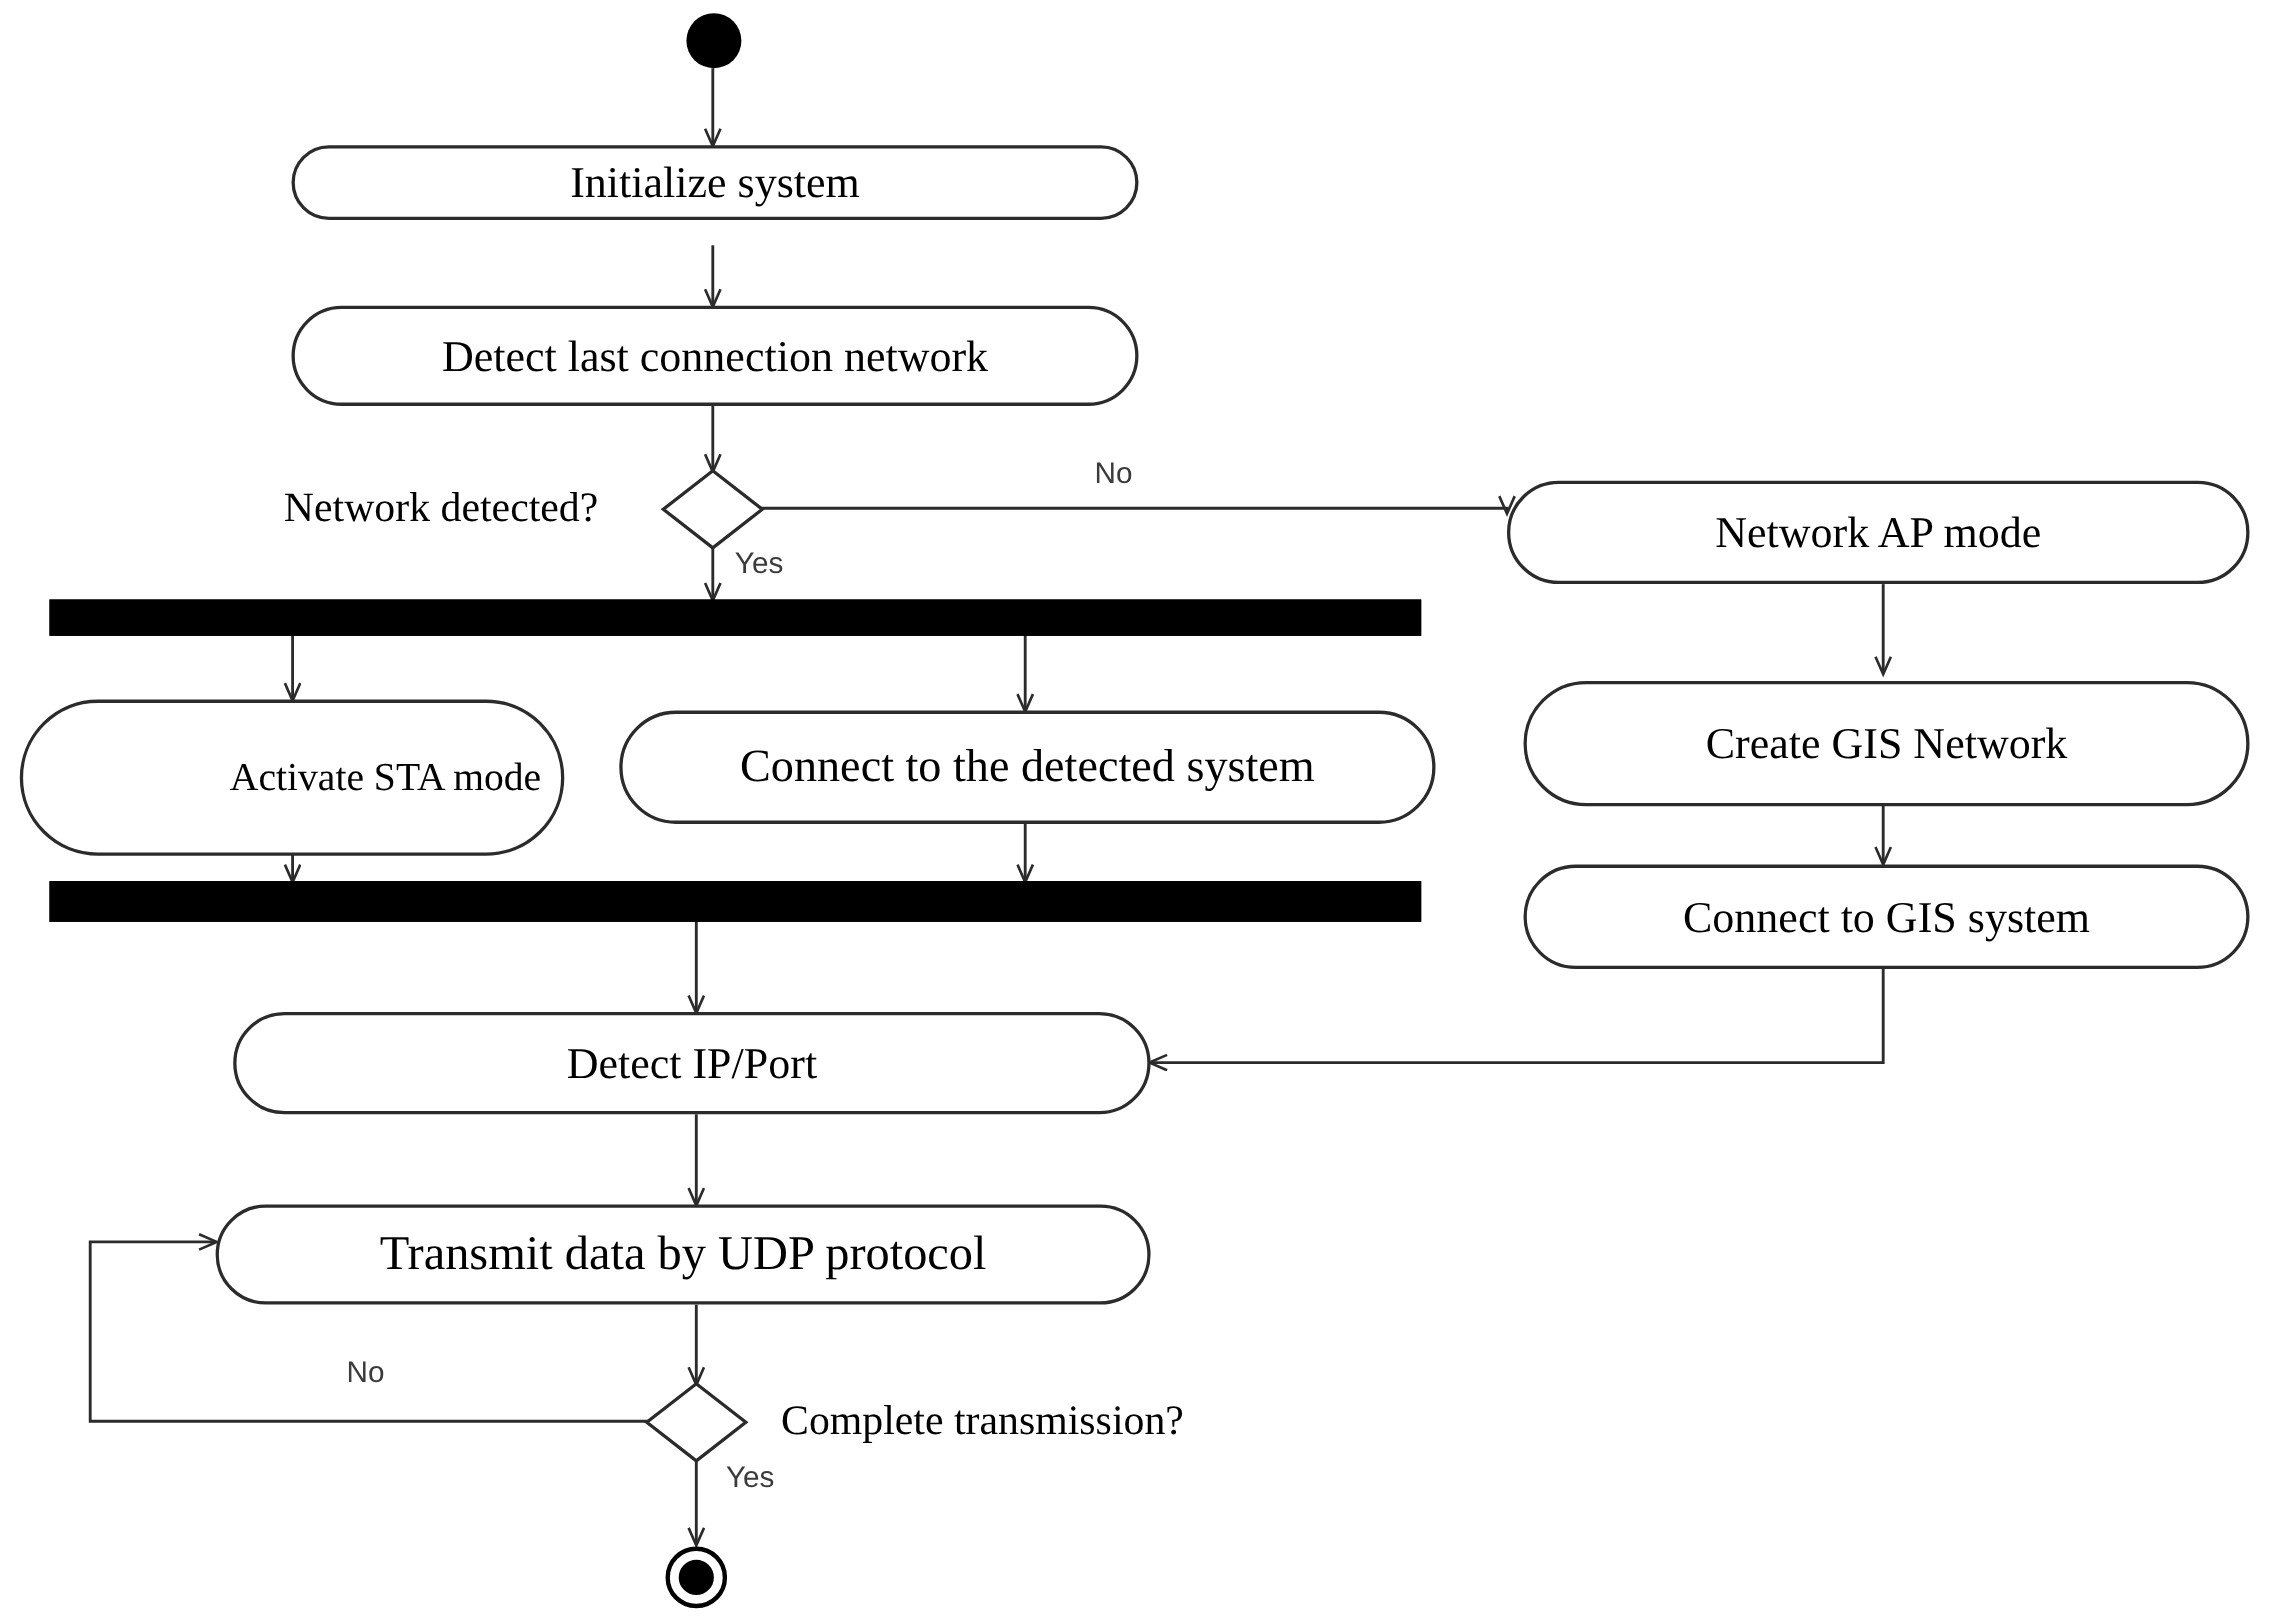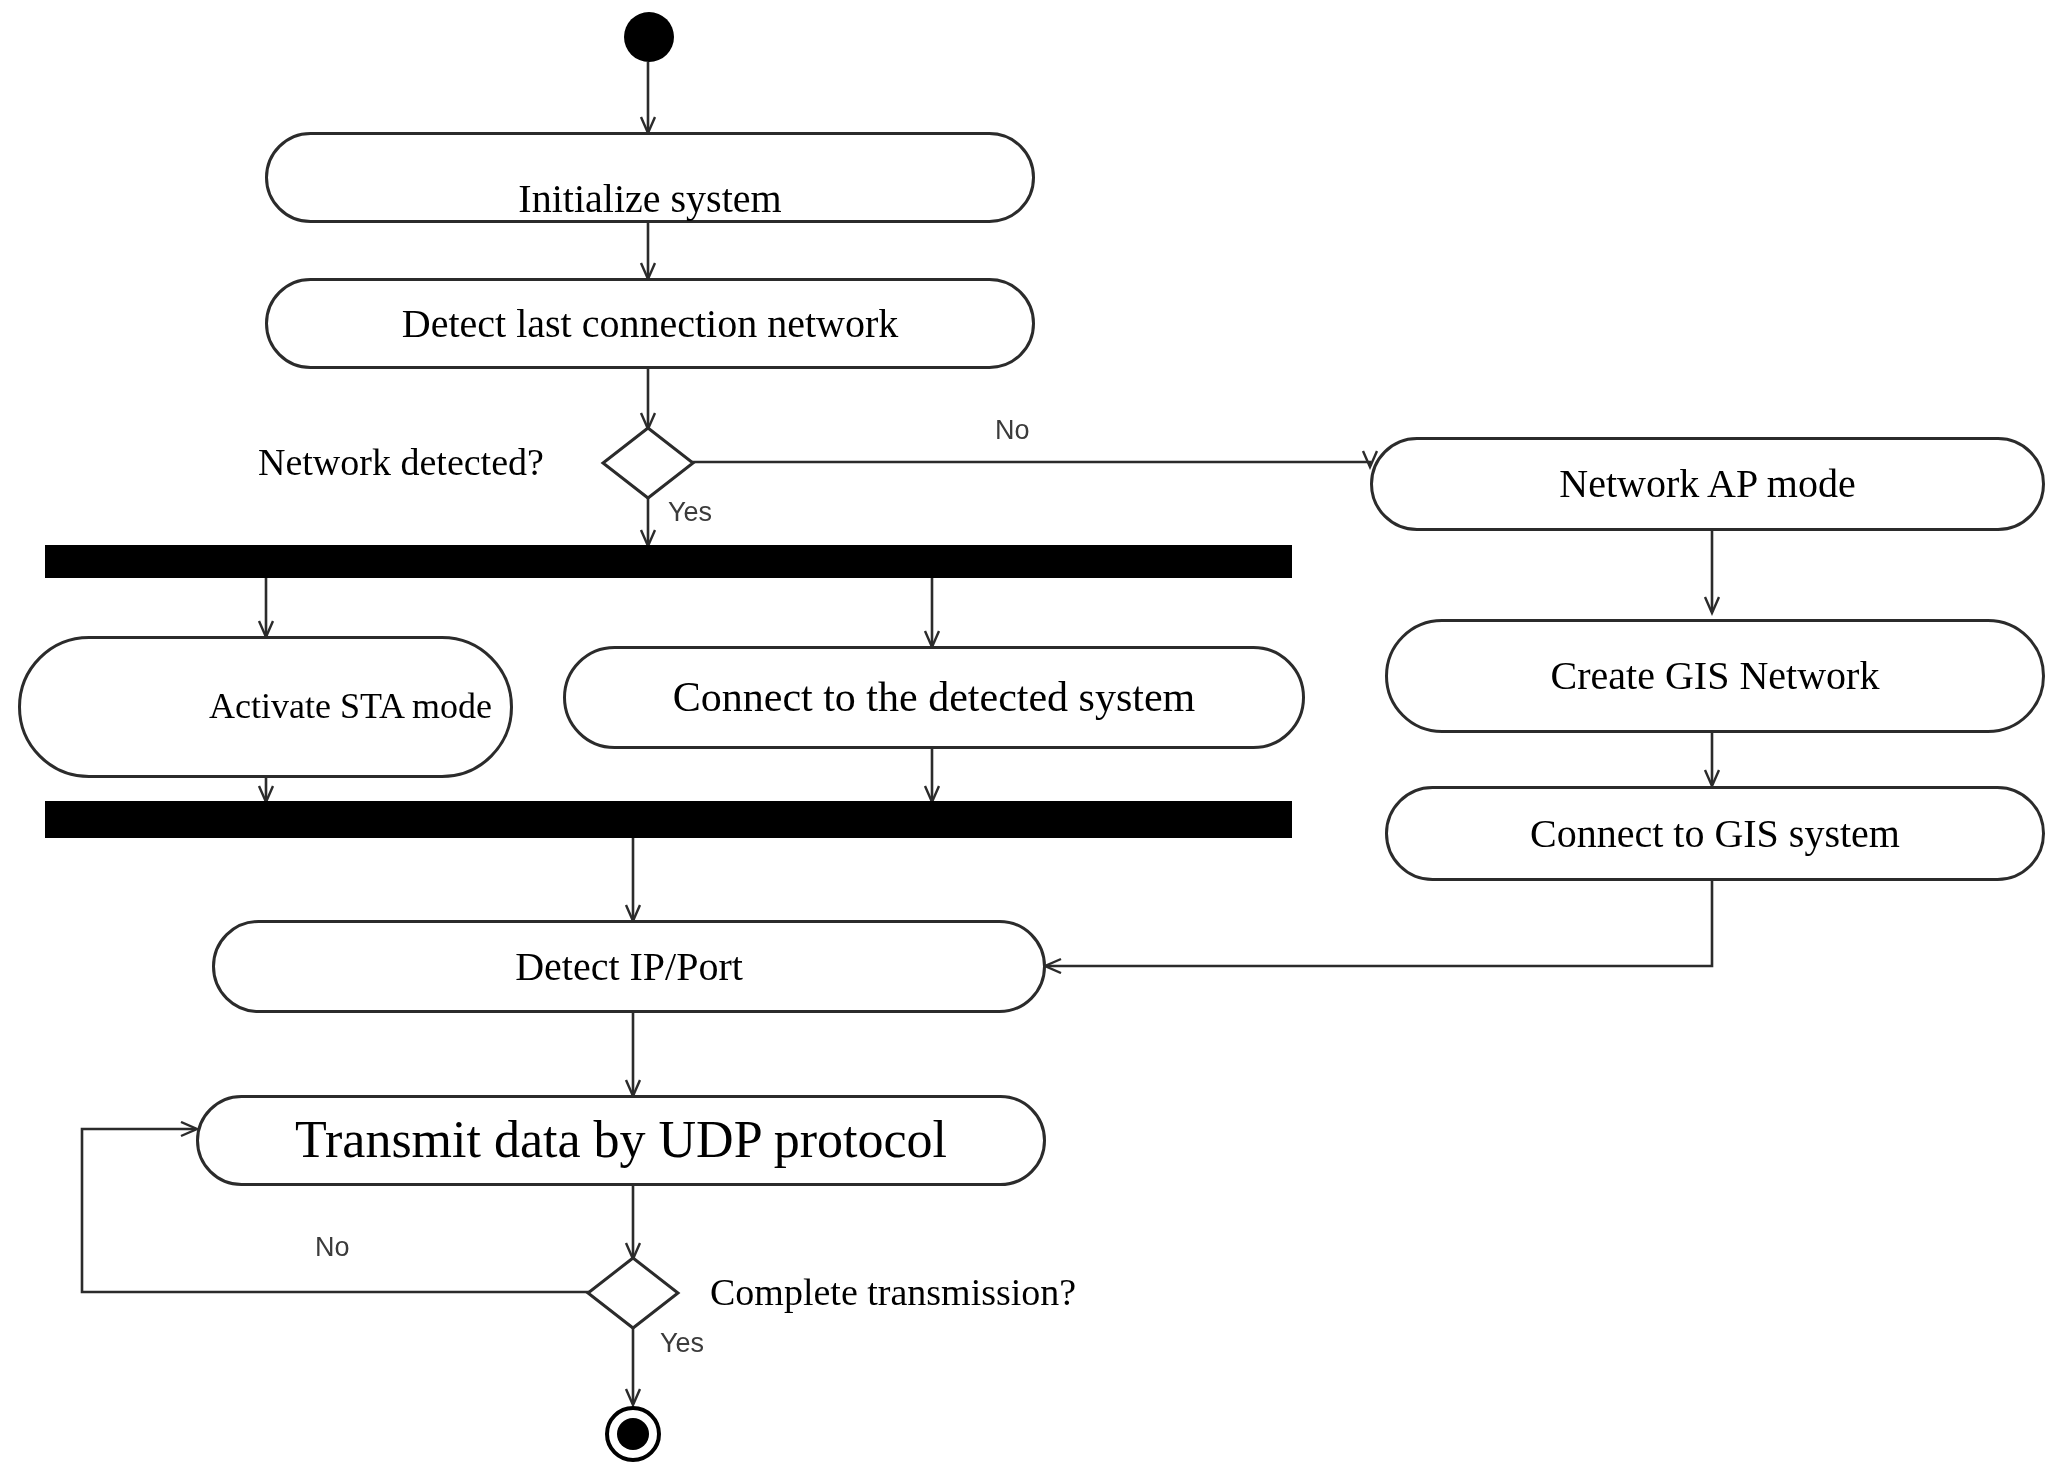--- a/index.html
+++ b/index.html
@@ -131,7 +131,7 @@
 
   <div class="initial-node" style="left:624px; top:12px; width:50px; height:50px;"></div>
 
-  <div class="node action" style="left:265px; top:132px; width:770px; height:91px; font-size:40px;align-items:flex-end;">
+  <div class="node action" style="left:265px; top:132px; width:770px; height:68px; font-size:40px;">
     <span>Initialize system</span>
   </div>
 

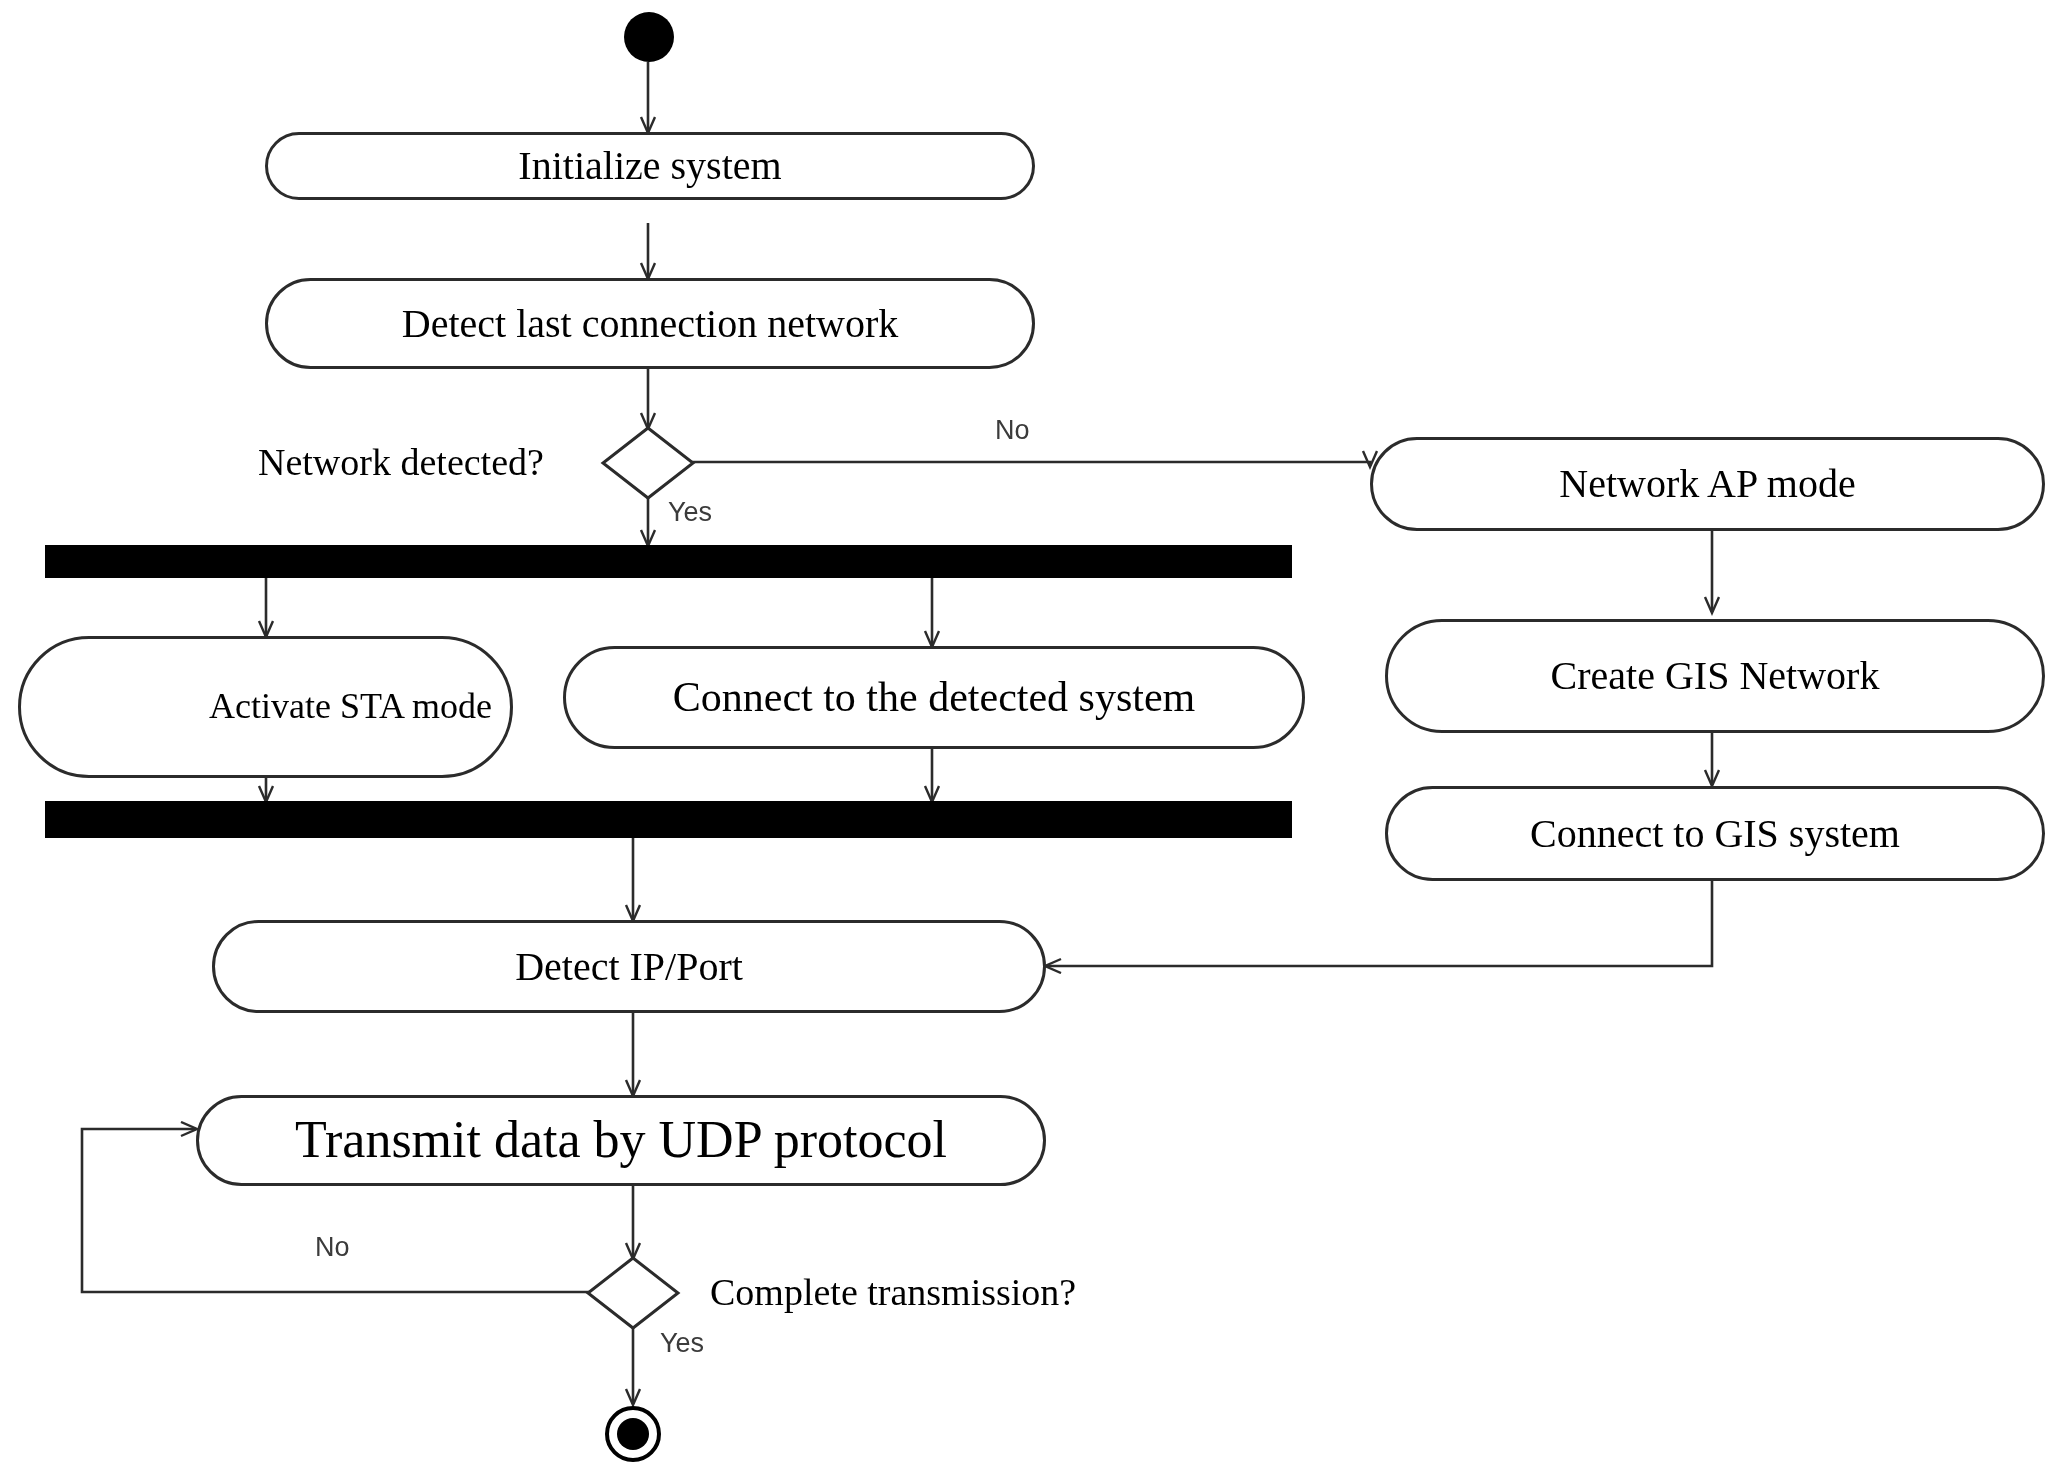--- a/index.html
+++ b/index.html
@@ -174,7 +174,7 @@
     <span>Detect IP/Port</span>
   </div>
 
-  <div class="node action" style="left:196px; top:1095px; width:850px; height:91px; font-size:52px;">
+  <div class="node action" style="left:196px; top:1095px; width:850px; height:91px; font-size:44px;">
     <span>Transmit data by UDP protocol</span>
   </div>
 

